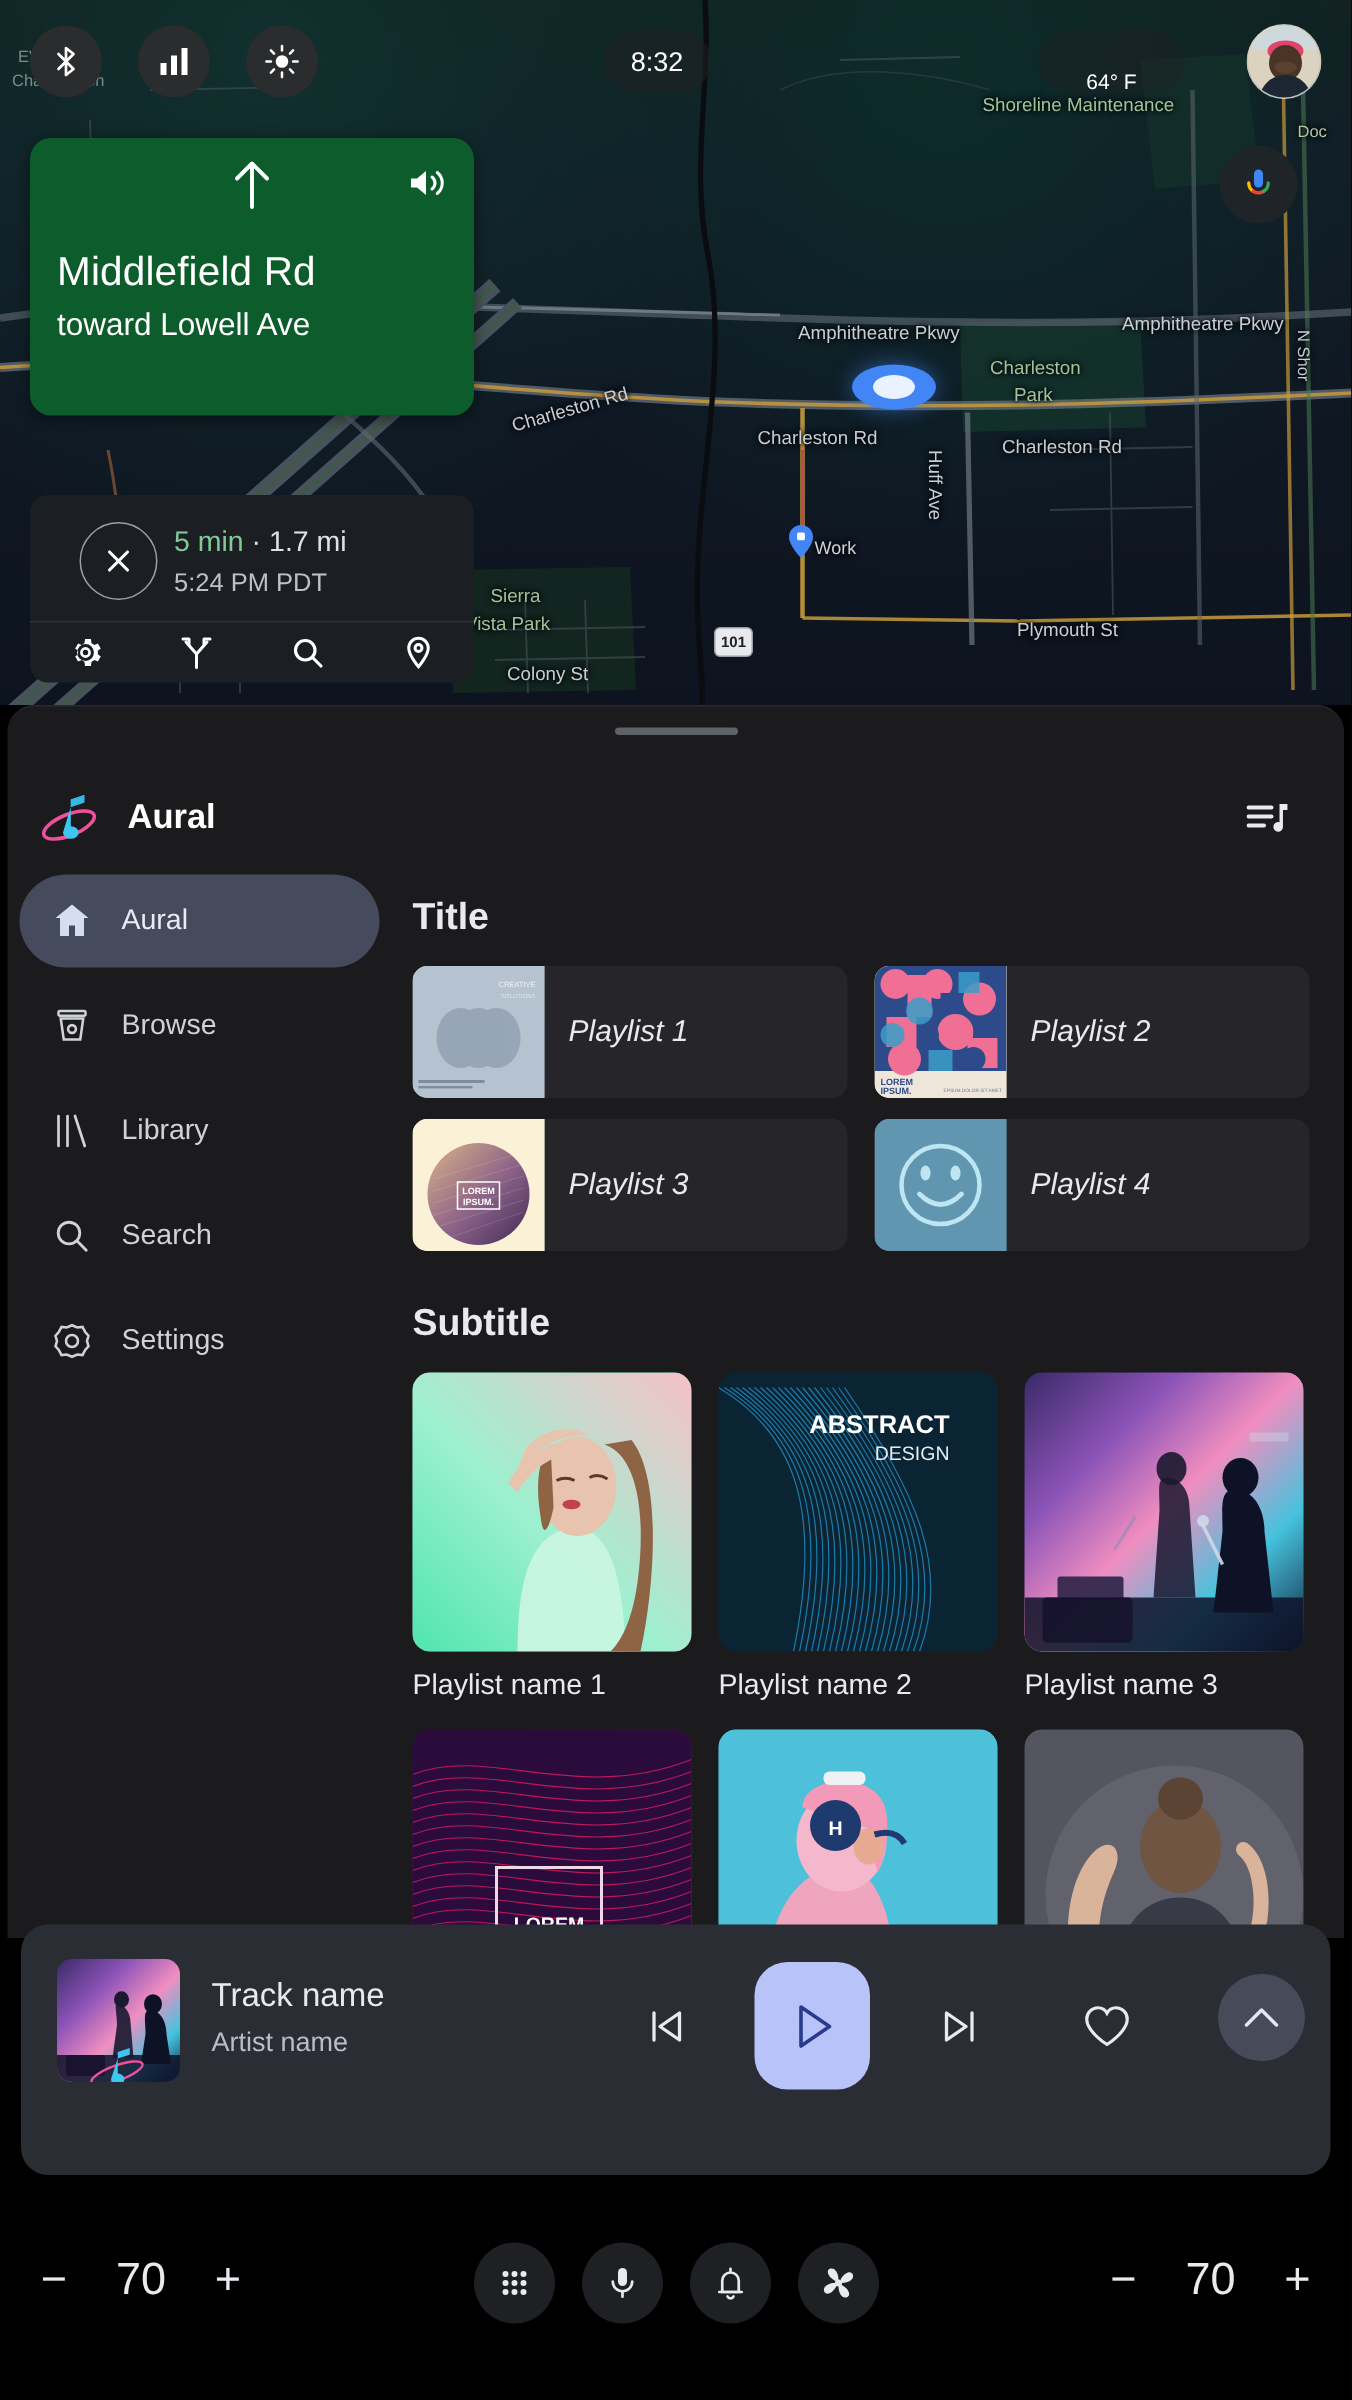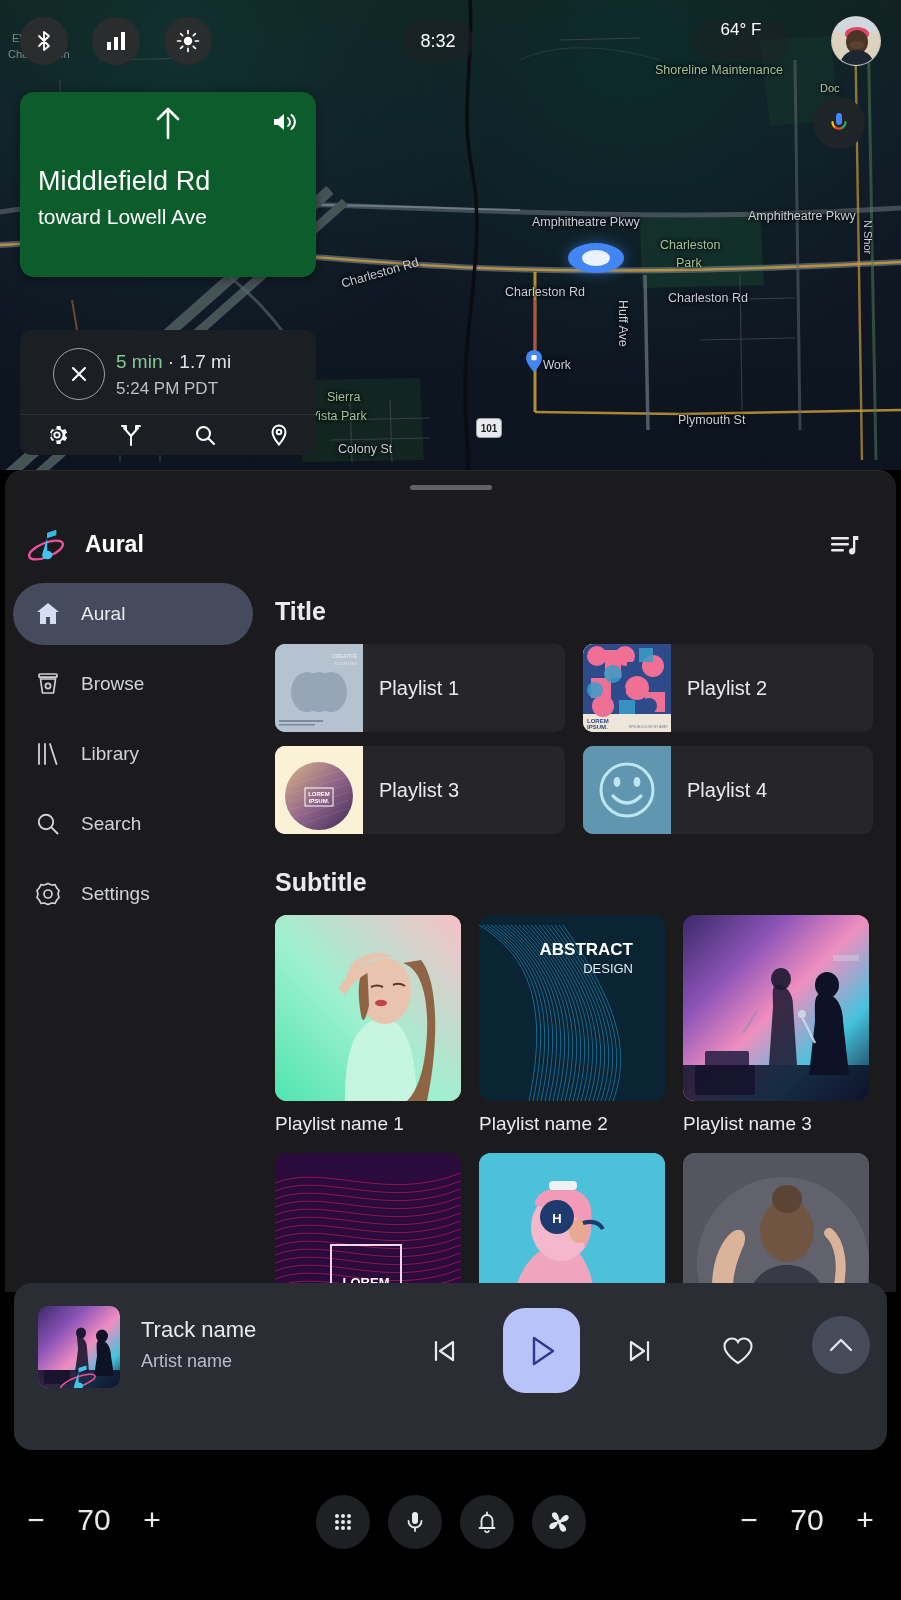--- a/index.html
+++ b/index.html
@@ -57,8 +57,8 @@
     border-radius:999px; display:flex; align-items:center; justify-content:center;
     color:#fff; font-size:18px; z-index:9; position:absolute;}
   .temppill { left:692px; top:20px; width:98px; height:42px; background:rgba(32,33,36,.45);
-    border-radius:999px; display:flex; align-items:flex-start; justify-content:center;
-    color:#fff; font-size:17px; z-index:9; position:absolute;}
+    border-radius:999px; display:flex; align-items:flex-end; justify-content:center;
+    color:#fff; font-size:14px; z-index:9; position:absolute;}
   .avatar {
     position:absolute; right:20px; top:16px; width:50px; height:50px; border-radius:50%;
     overflow:hidden; z-index:9; border:1px solid rgba(255,255,255,.12);

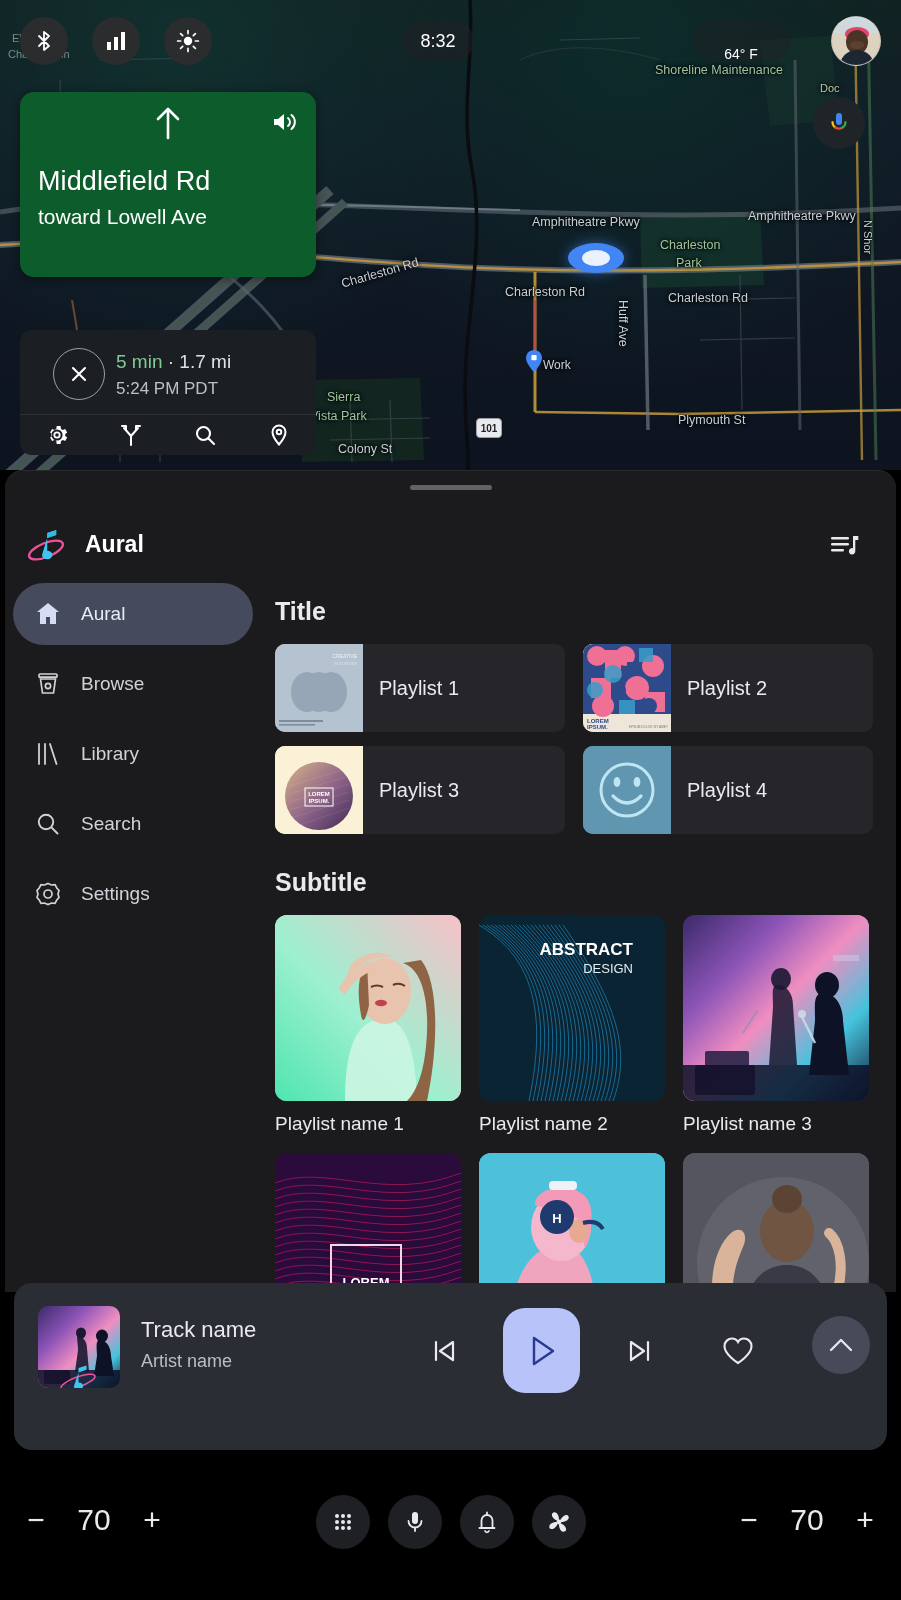--- a/index.html
+++ b/index.html
@@ -245,7 +245,7 @@
     </svg>
 
     <div class="maplabel park" style="left:655px; top:63px;">Shoreline Maintenance</div>
-    <div class="maplabel sm" style="left:820px; top:82px; color:#b7c8a9;">Doc</div>
+    <div class="maplabel sm" style="left:865px; top:82px; color:#b7c8a9;">Doc</div>
     <div class="maplabel" style="left:532px; top:215px;">Amphitheatre Pkwy</div>
     <div class="maplabel" style="left:748px; top:209px;">Amphitheatre Pkwy</div>
     <div class="maplabel park" style="left:660px; top:238px;">Charleston</div>

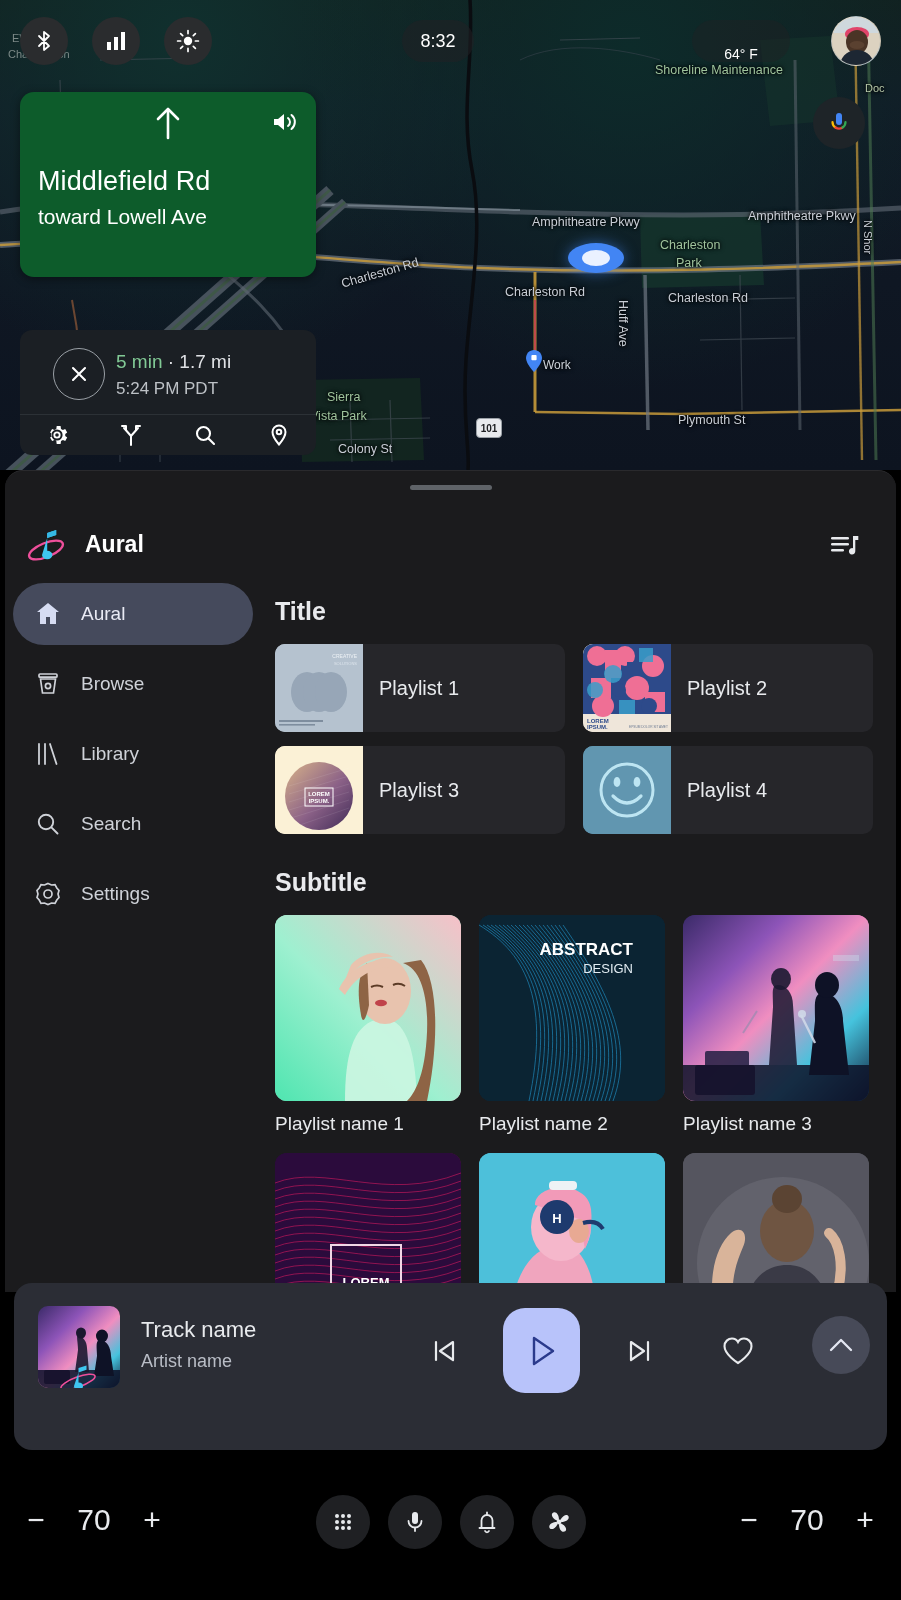--- a/index.html
+++ b/index.html
@@ -137,7 +137,7 @@
     overflow:hidden;
   }
   .pcard .art { width:88px; height:88px; flex:0 0 88px; }
-  .pcard .nm { margin-left:16px; color:#e8eaed; font-size:20px; }
+  .pcard .nm { margin-left:16px; color:#e8eaed; font-size:20px;font-style:italic; }
 
   .grid3 { display:grid; grid-template-columns:186px 186px 186px; gap:0 18px; margin-left:5px; }
   .bigcard .bart { width:186px; height:186px; border-radius:12px; overflow:hidden; position:relative; }

